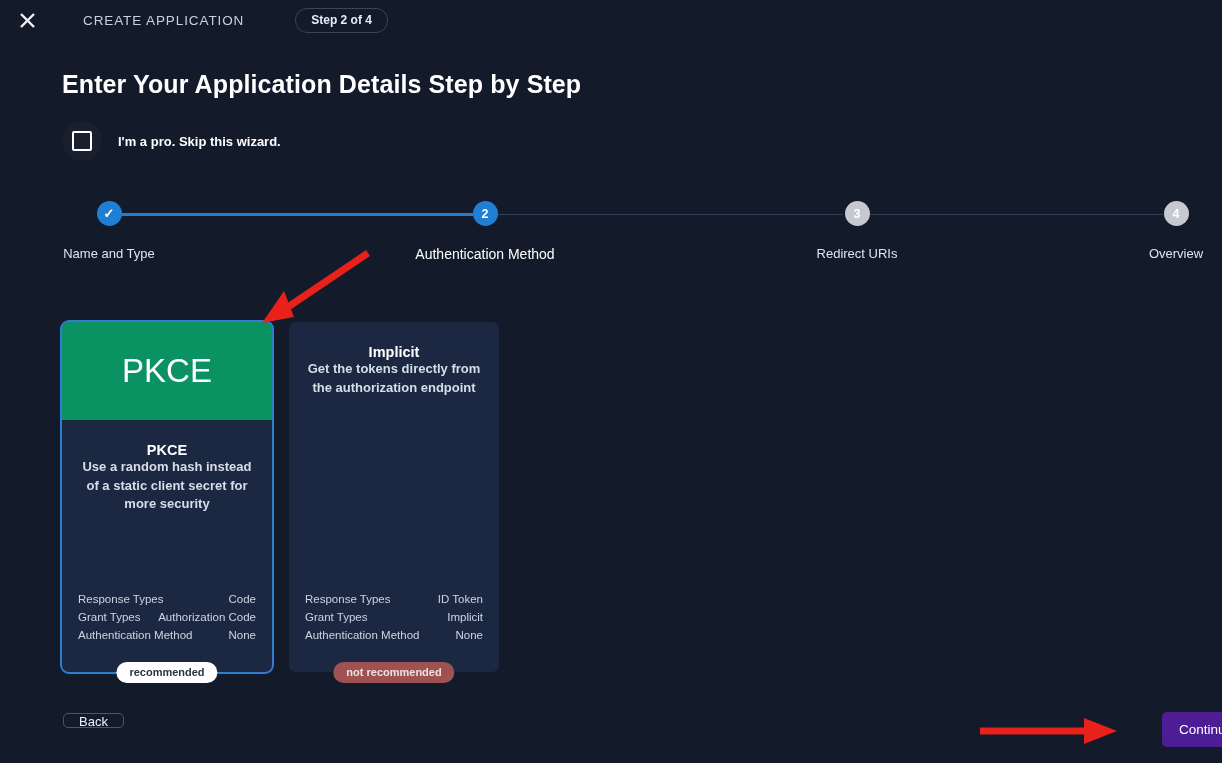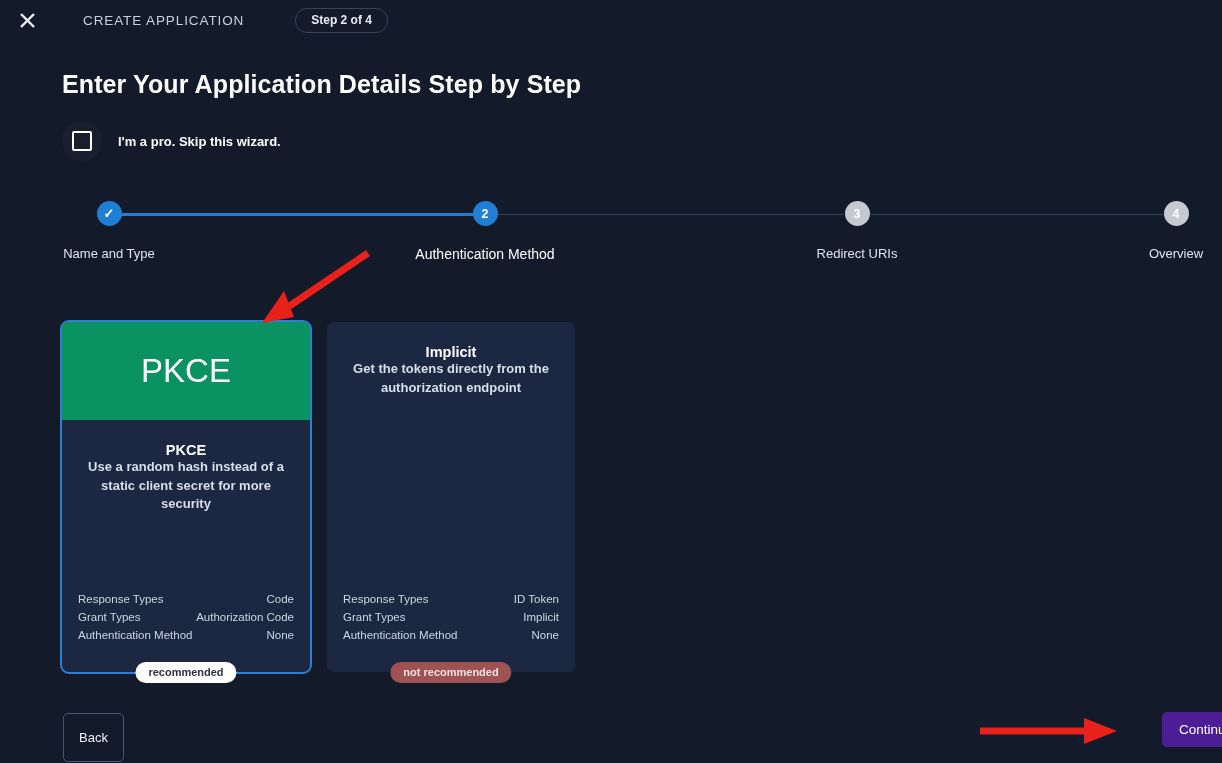--- a/index.html
+++ b/index.html
@@ -143,7 +143,7 @@
     gap: 17px;
   }
   .card {
-    width: 248px;
+    width: 210px;
     height: 350px;
     border-radius: 7px;
     position: relative;

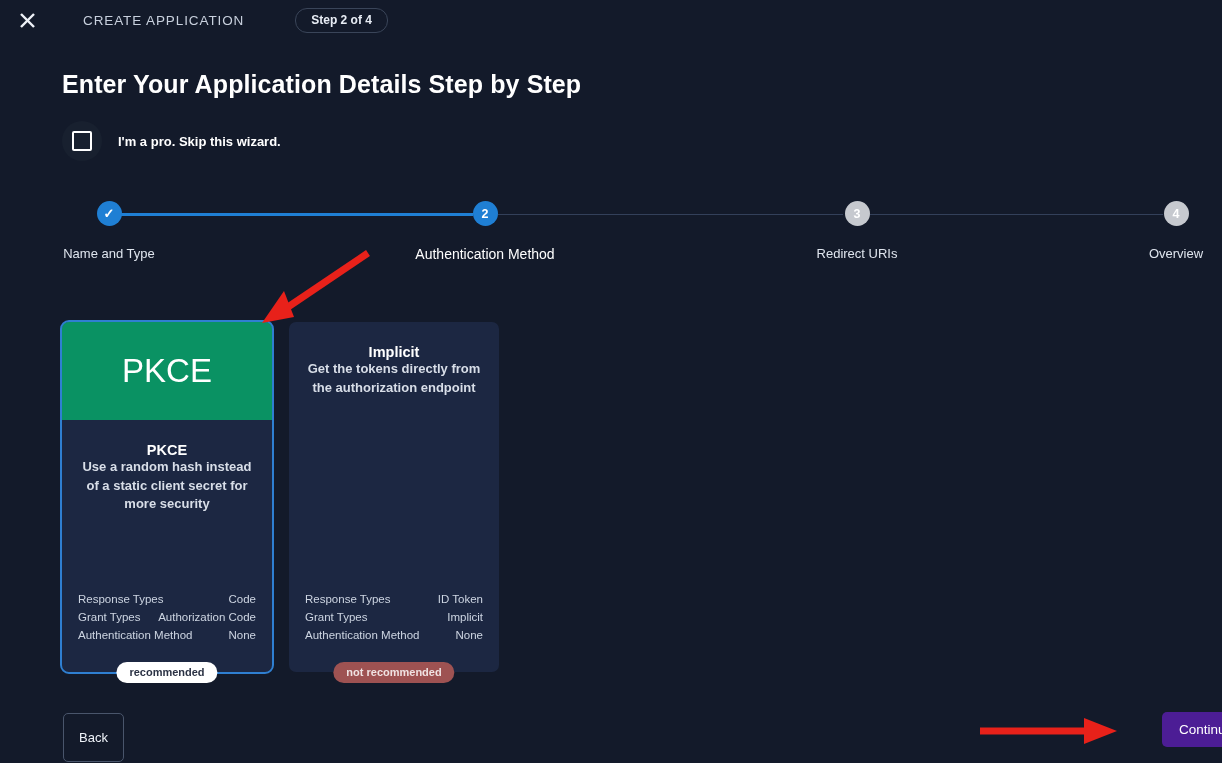--- a/index.html
+++ b/index.html
@@ -218,7 +218,7 @@
     left: 63px;
     top: 713px;
     width: 61px;
-    height: 49px;
+    height: 15px;
     border: 1px solid #49556b;
     border-radius: 5px;
     background: transparent;

